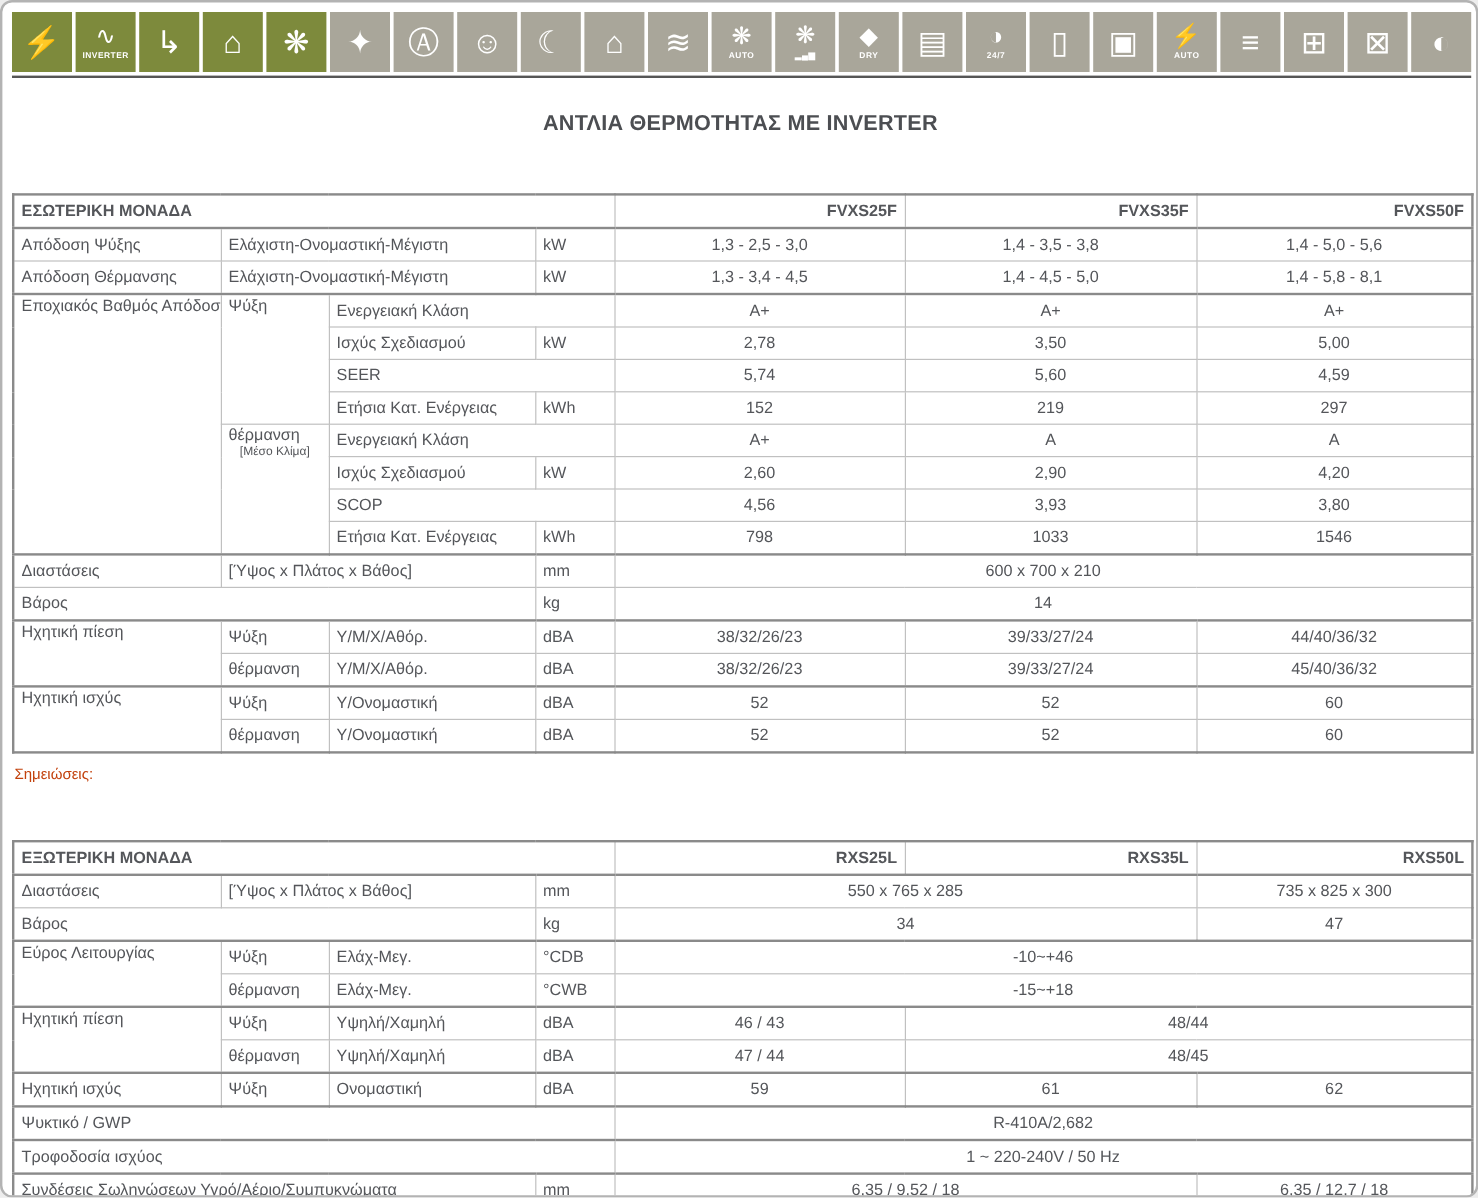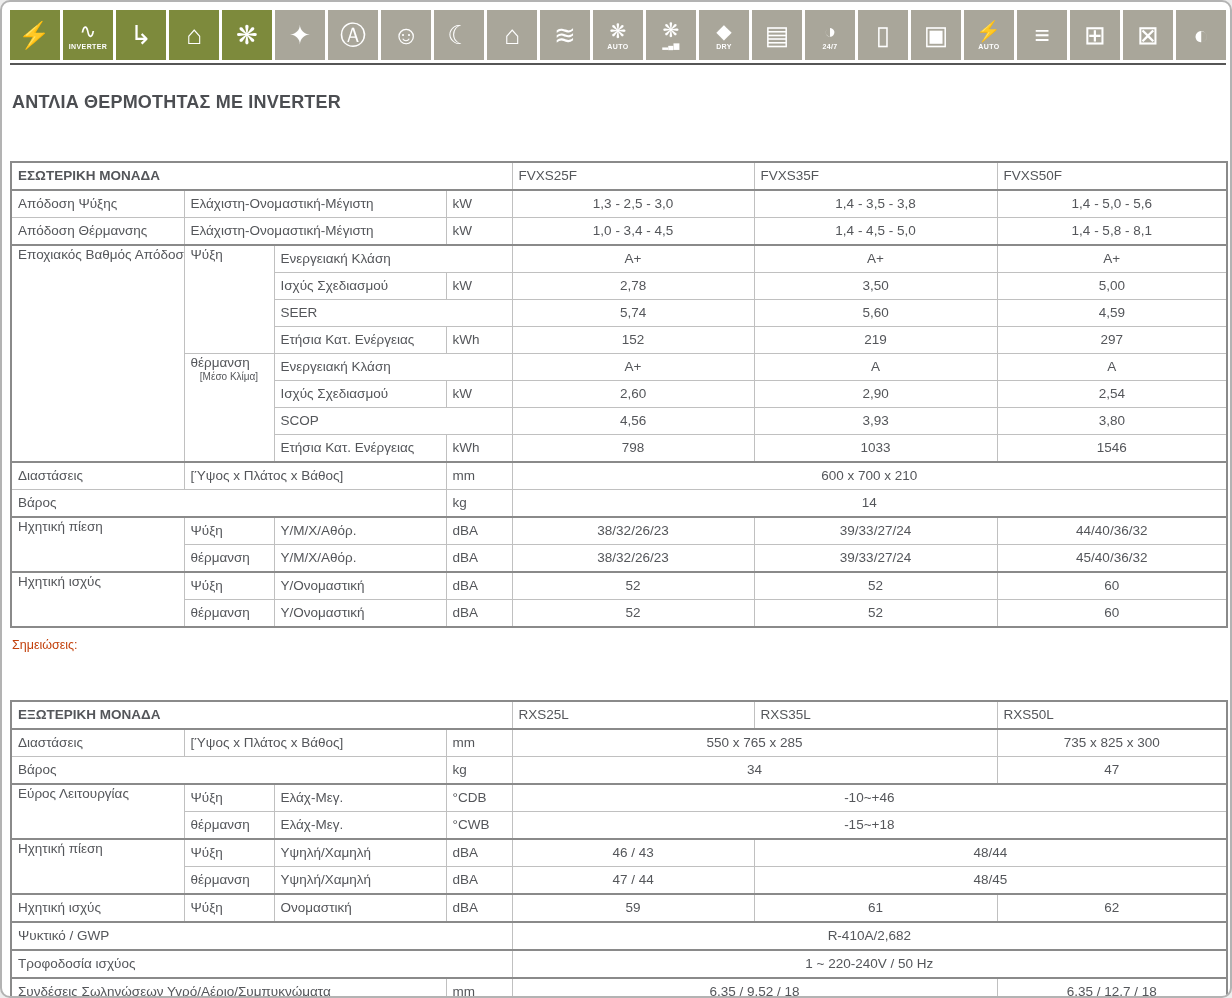--- a/index.html
+++ b/index.html
@@ -17,7 +17,7 @@
   .icon.tagged .glyph{font-size:20px;}
   .icon .tag{font-size:7px;font-weight:bold;letter-spacing:.4px;margin-top:2px;}
   
-  .page-title{margin:27px 0 16px 2px;font-size:18px;font-weight:bold;color:#4c4e52;letter-spacing:.2px;}
+  .page-title{margin:27px 0 16px 2px;font-size:18px;font-weight:bold;color:#4c4e52;letter-spacing:.2px;text-align:center;}
   
   table.spec{border-collapse:collapse;table-layout:fixed;width:1216px;color:#54565a;}
   table.spec{border:2px solid #8a8a8a;margin-top:48px;}

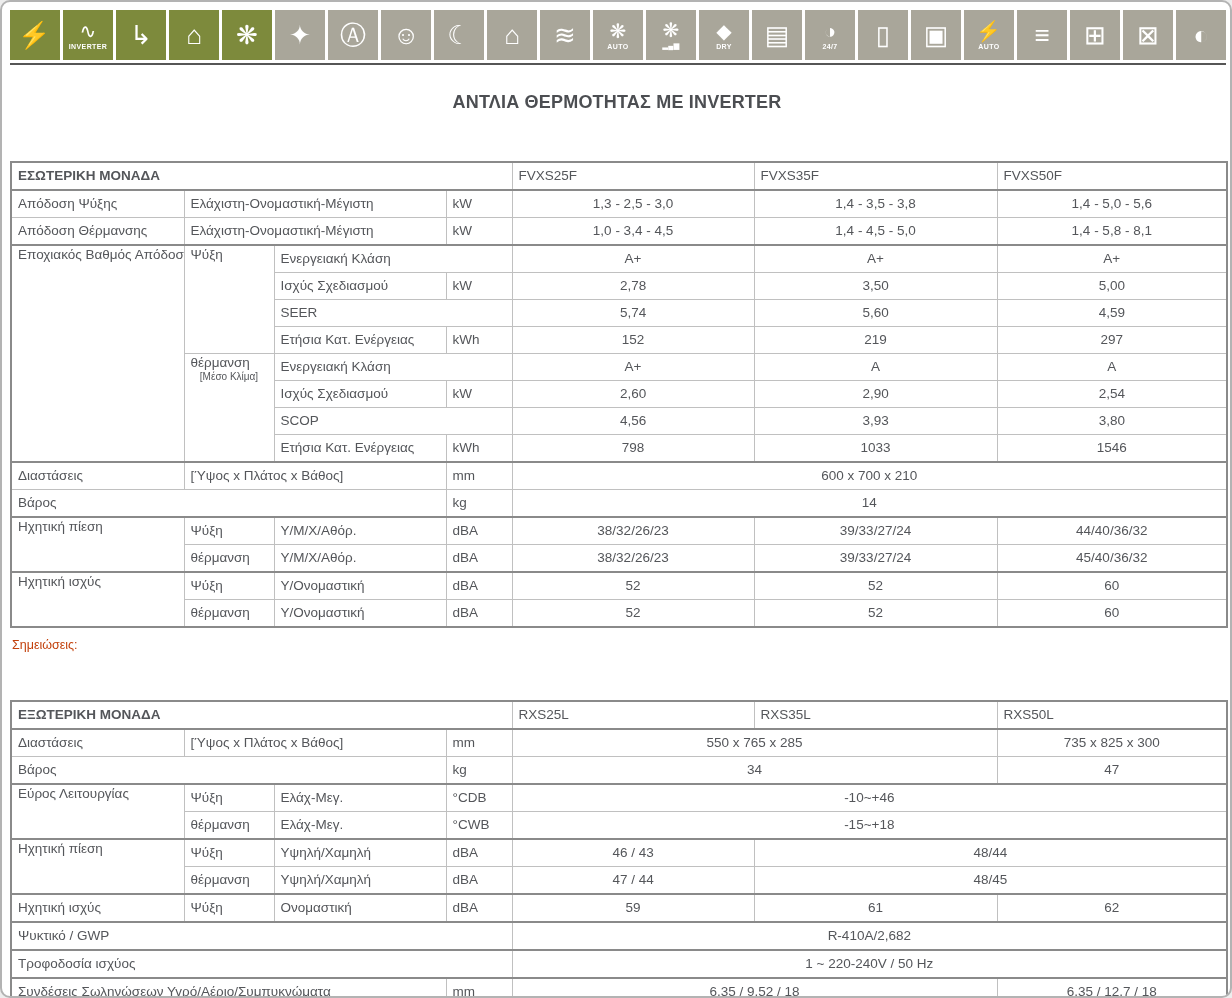--- a/index.html
+++ b/index.html
@@ -24,7 +24,7 @@
   table.spec td{border:1px solid #c0c0c0;height:24px;padding:1px 6px;font-size:13.5px;line-height:1.15;
                 overflow:hidden;white-space:nowrap;}
   tr.thick td{border-top:2px solid #8a8a8a;}
-  td.model{font-weight:normal;text-align:left;font-size:14px;}
+  td.model{font-weight:bold;text-align:right;font-size:14px;}
   td.section{font-weight:bold;font-size:14px;}
   td.val{text-align:center;font-size:14px;}
   td.multiline{white-space:pre-line;vertical-align:top;padding-top:3px;line-height:25px;}

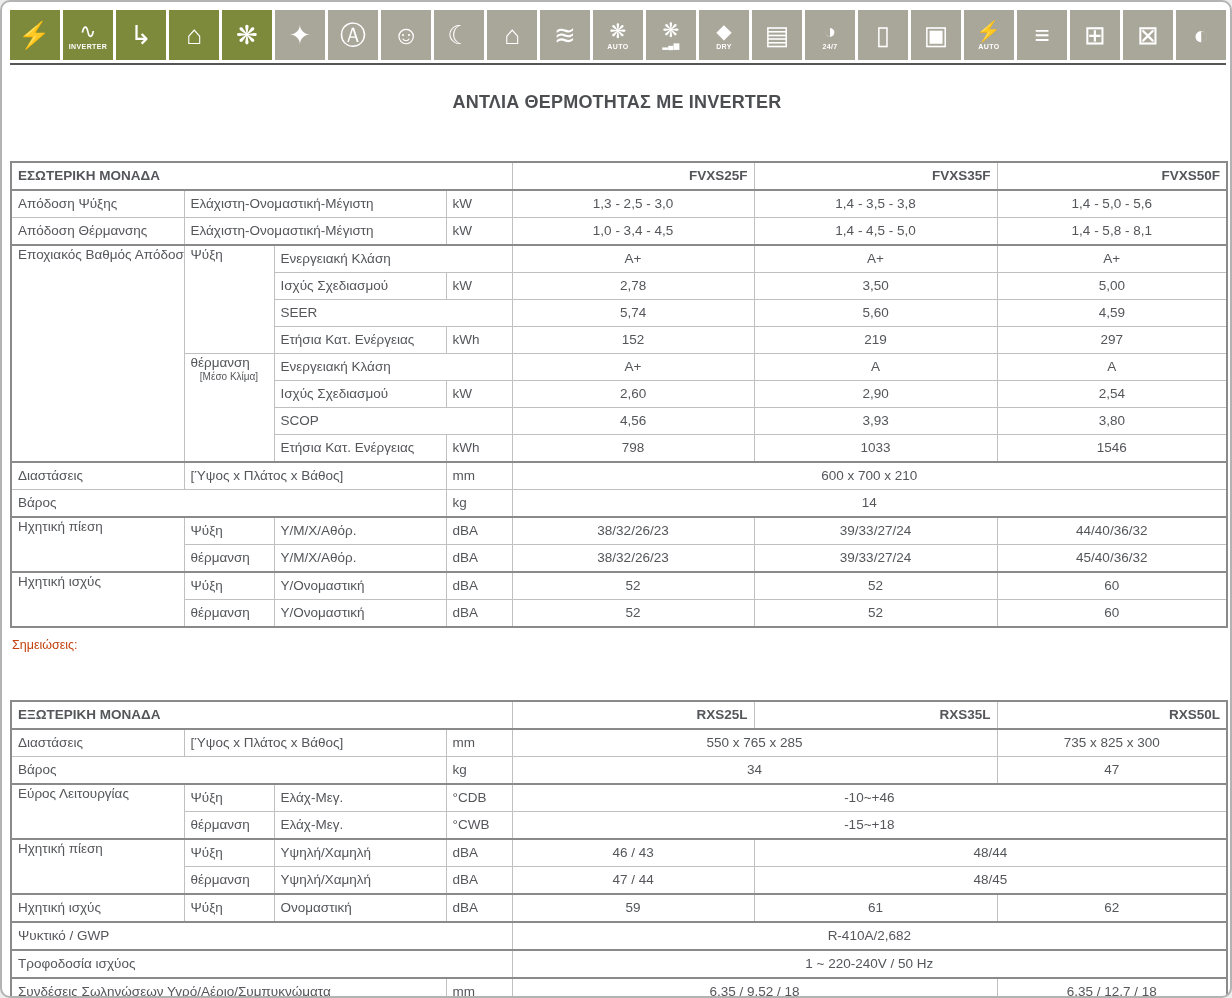--- a/index.html
+++ b/index.html
@@ -148,7 +148,7 @@
       <td>Απόδοση Θέρμανσης</td>
       <td colspan="2">Ελάχιστη-Ονομαστική-Μέγιστη</td>
       <td>kW</td>
-      <td class="val">1,0 - 3,4 - 4,5</td>
+      <td class="val">1,3 - 3,4 - 4,5</td>
       <td class="val">1,4 - 4,5 - 5,0</td>
       <td class="val">1,4 - 5,8 - 8,1</td>
     </tr>

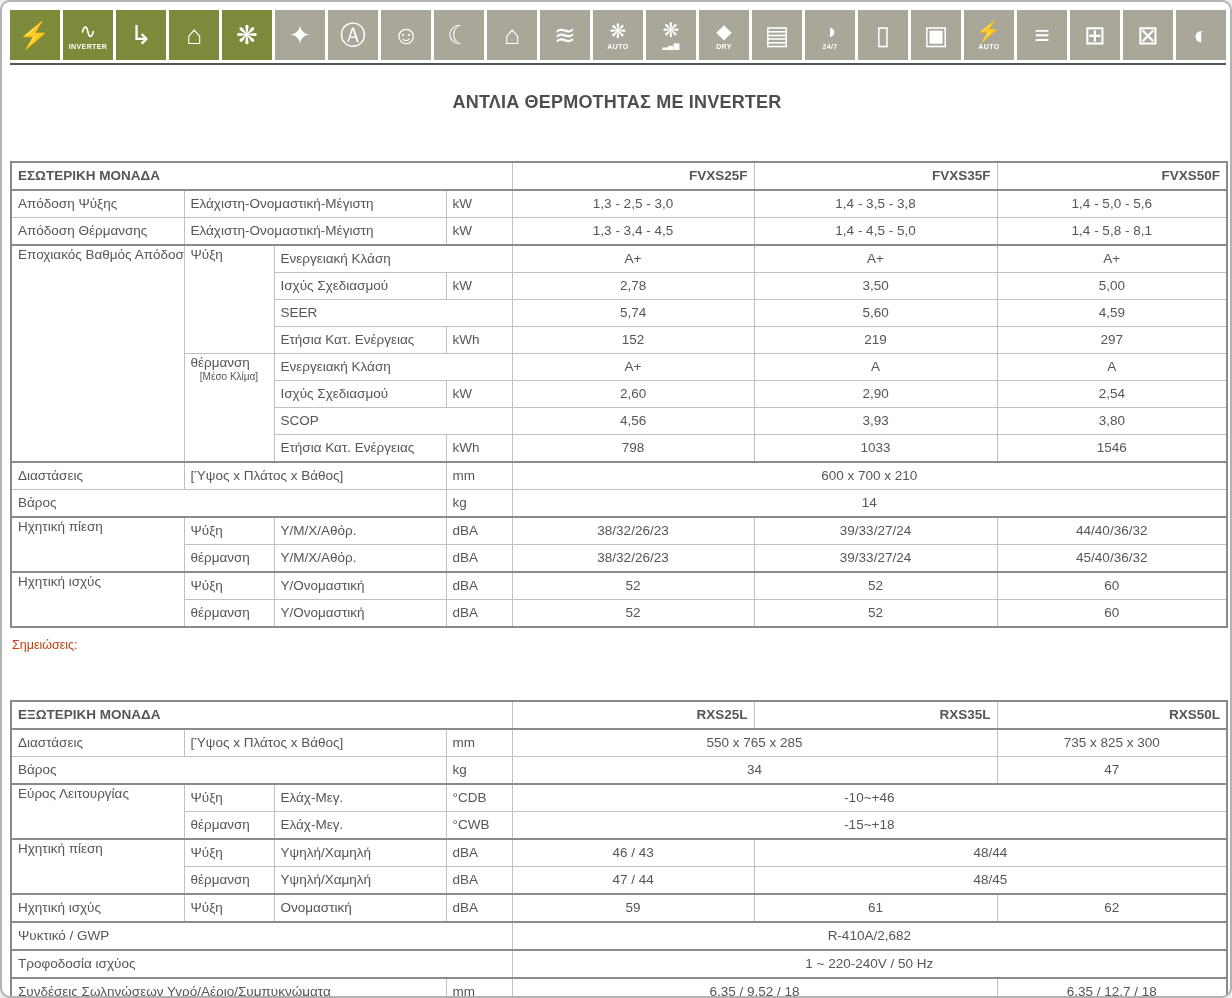--- a/index.html
+++ b/index.html
@@ -194,7 +194,7 @@
       <td>kW</td>
       <td class="val">2,60</td>
       <td class="val">2,90</td>
-      <td class="val">2,54</td>
+      <td class="val">4,20</td>
     </tr>
     <tr>
       <td colspan="2">SCOP</td>

